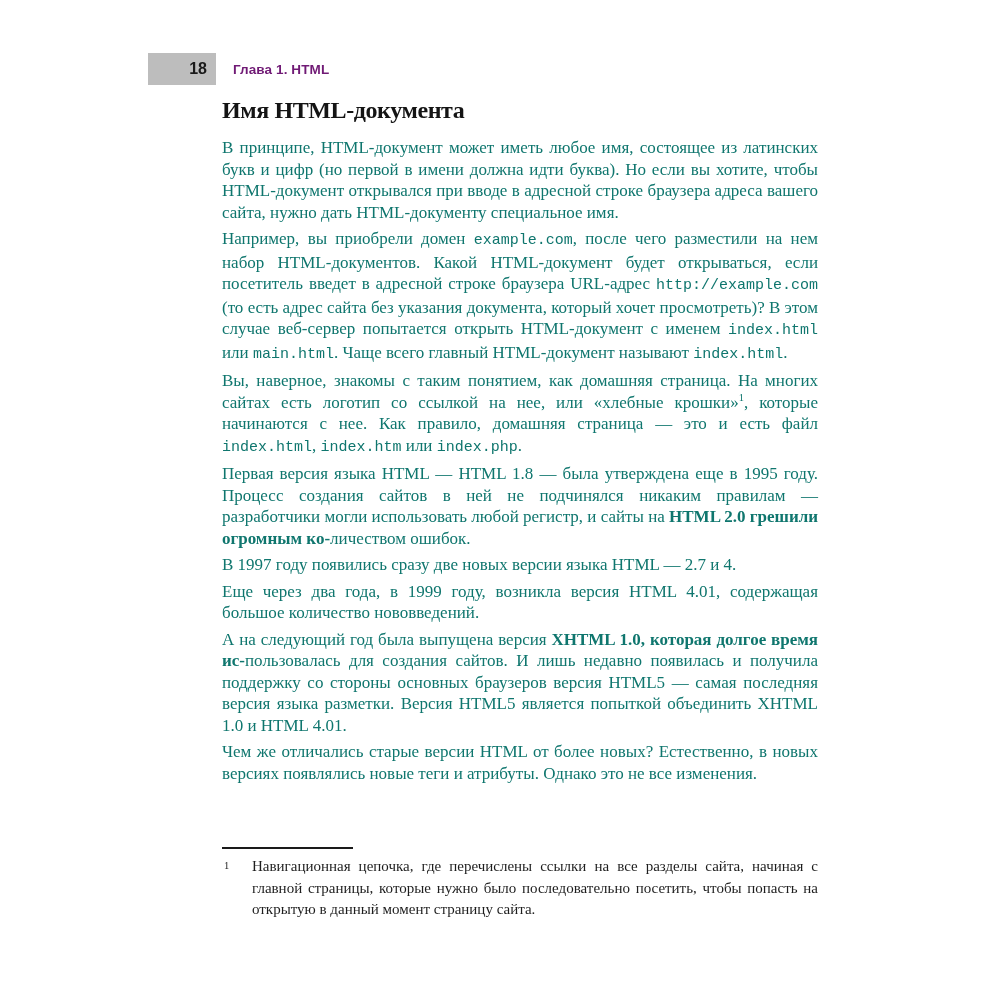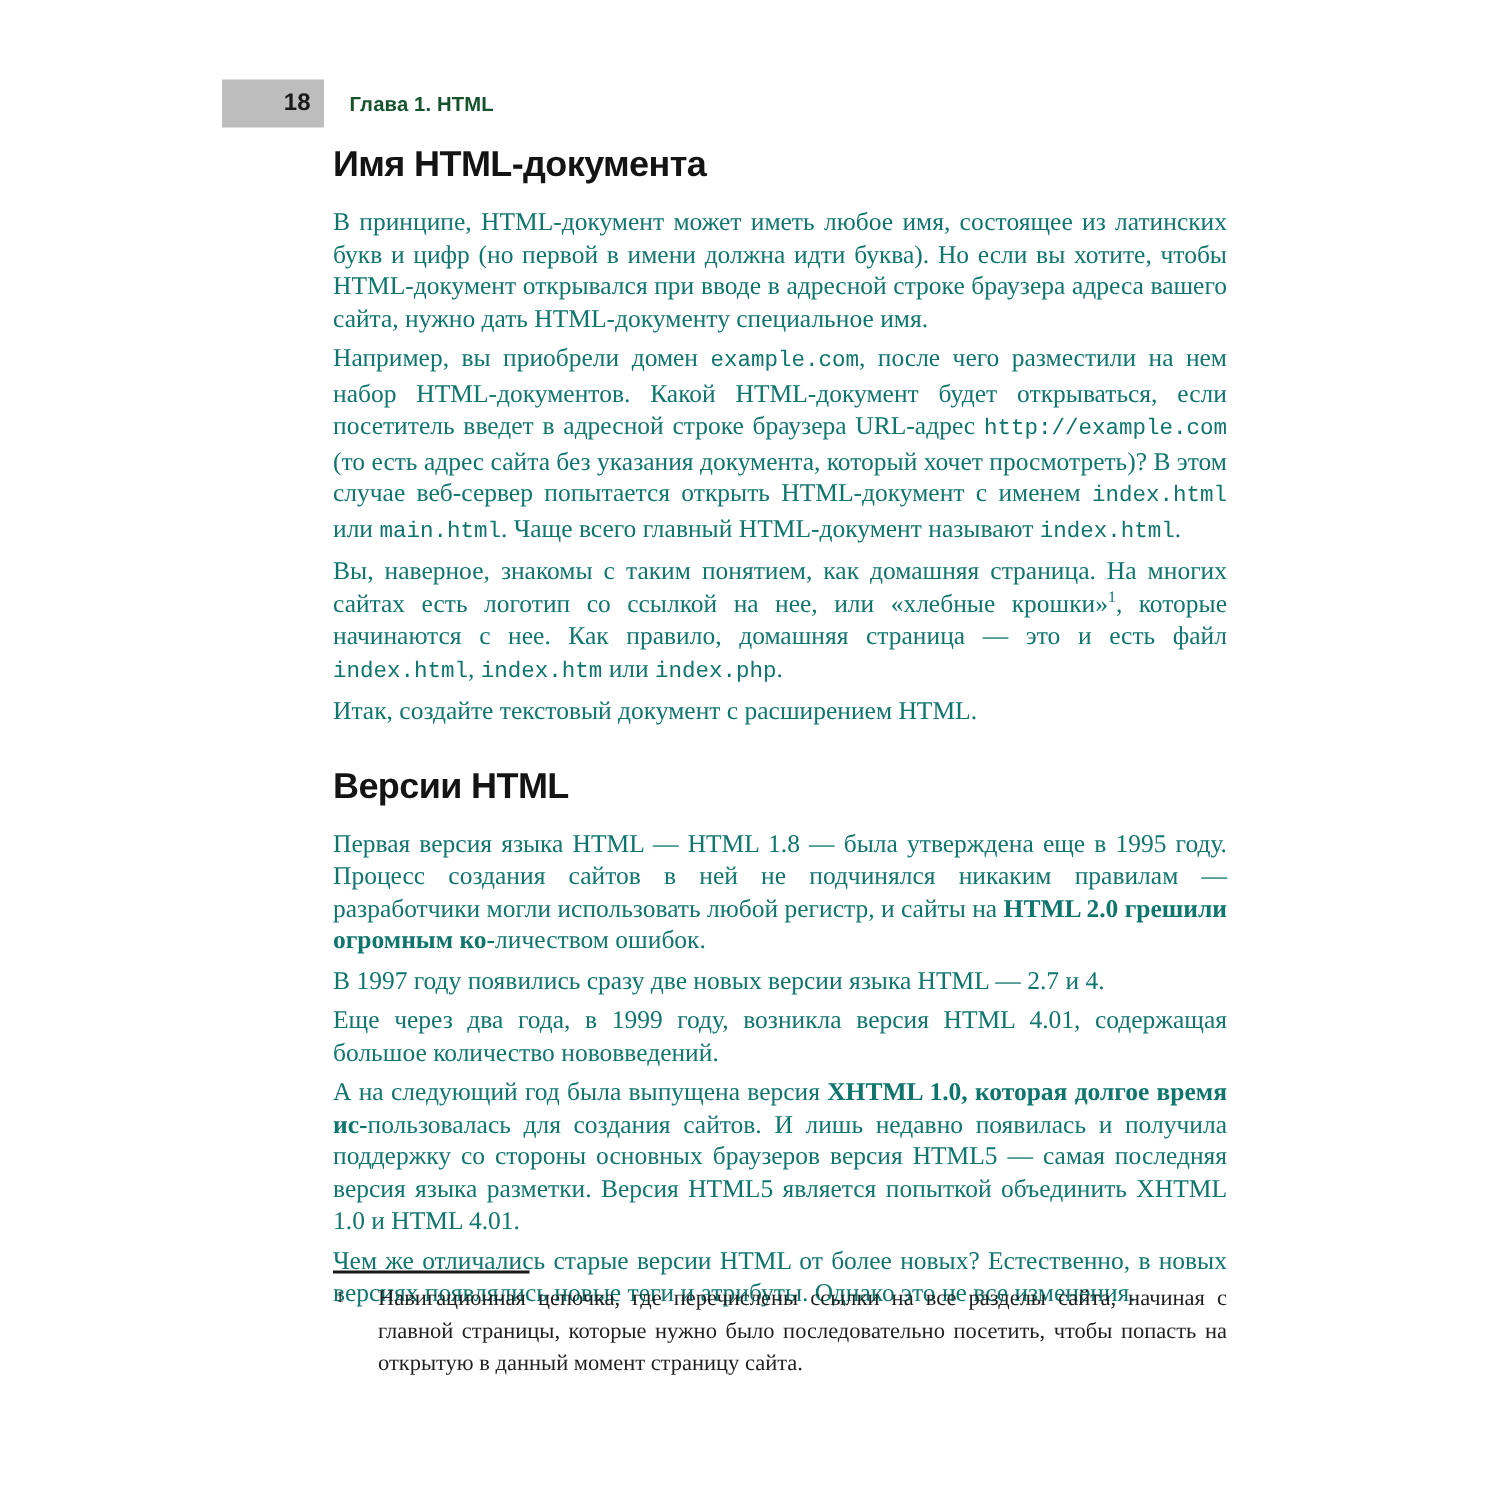--- a/index.html
+++ b/index.html
@@ -46,7 +46,7 @@
     font-size: 13.5px;
     font-weight: 700;
     letter-spacing: 0.1px;
-    color: #14532d;
+    color: #701a75;
     text-align: right;
   }
 

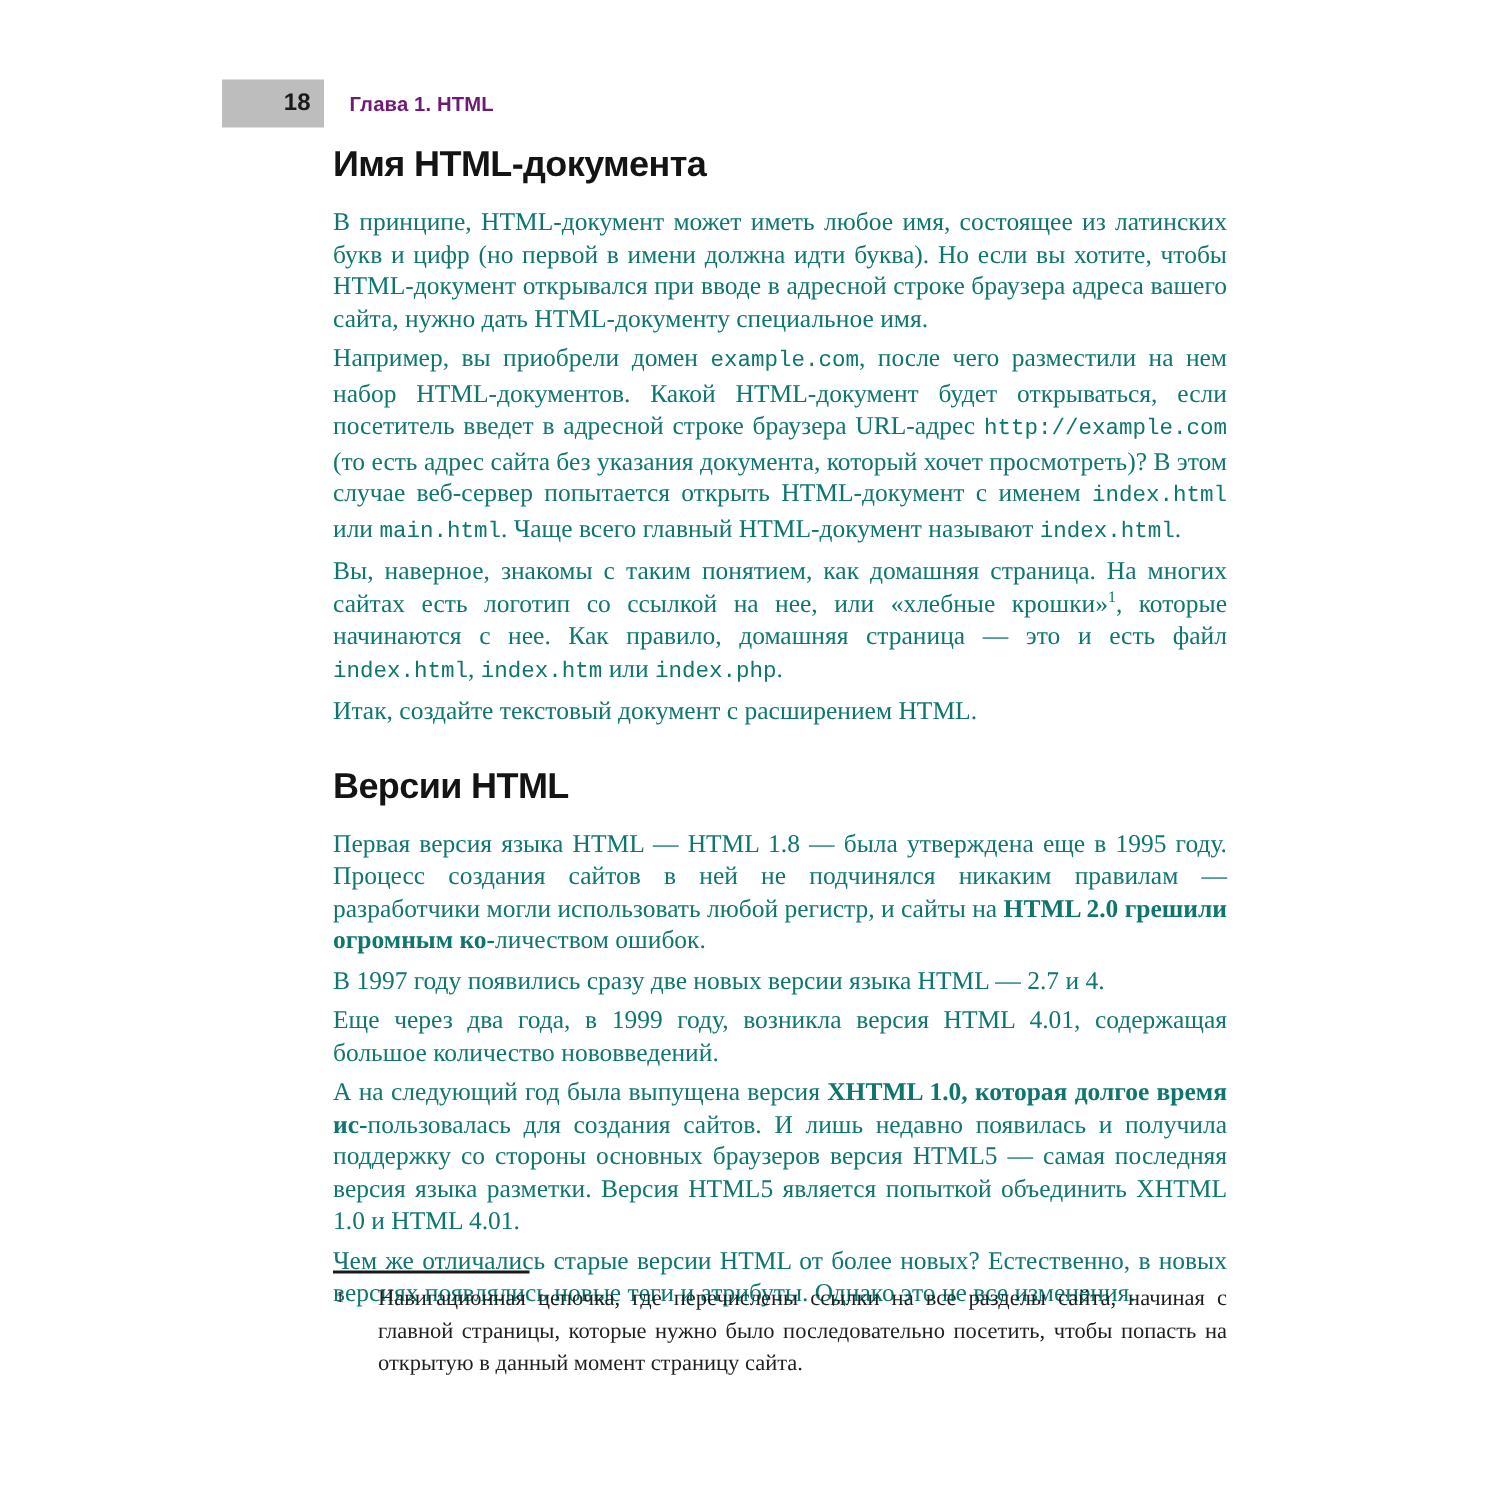--- a/index.html
+++ b/index.html
@@ -58,7 +58,7 @@
     width: 596px;
   }
   .section-heading {
-    font-family: Liberation Sans, sans-serif;
+    font-family: Liberation Serif, serif;
     font-weight: 700;
     font-size: 24px;
     line-height: 28px;

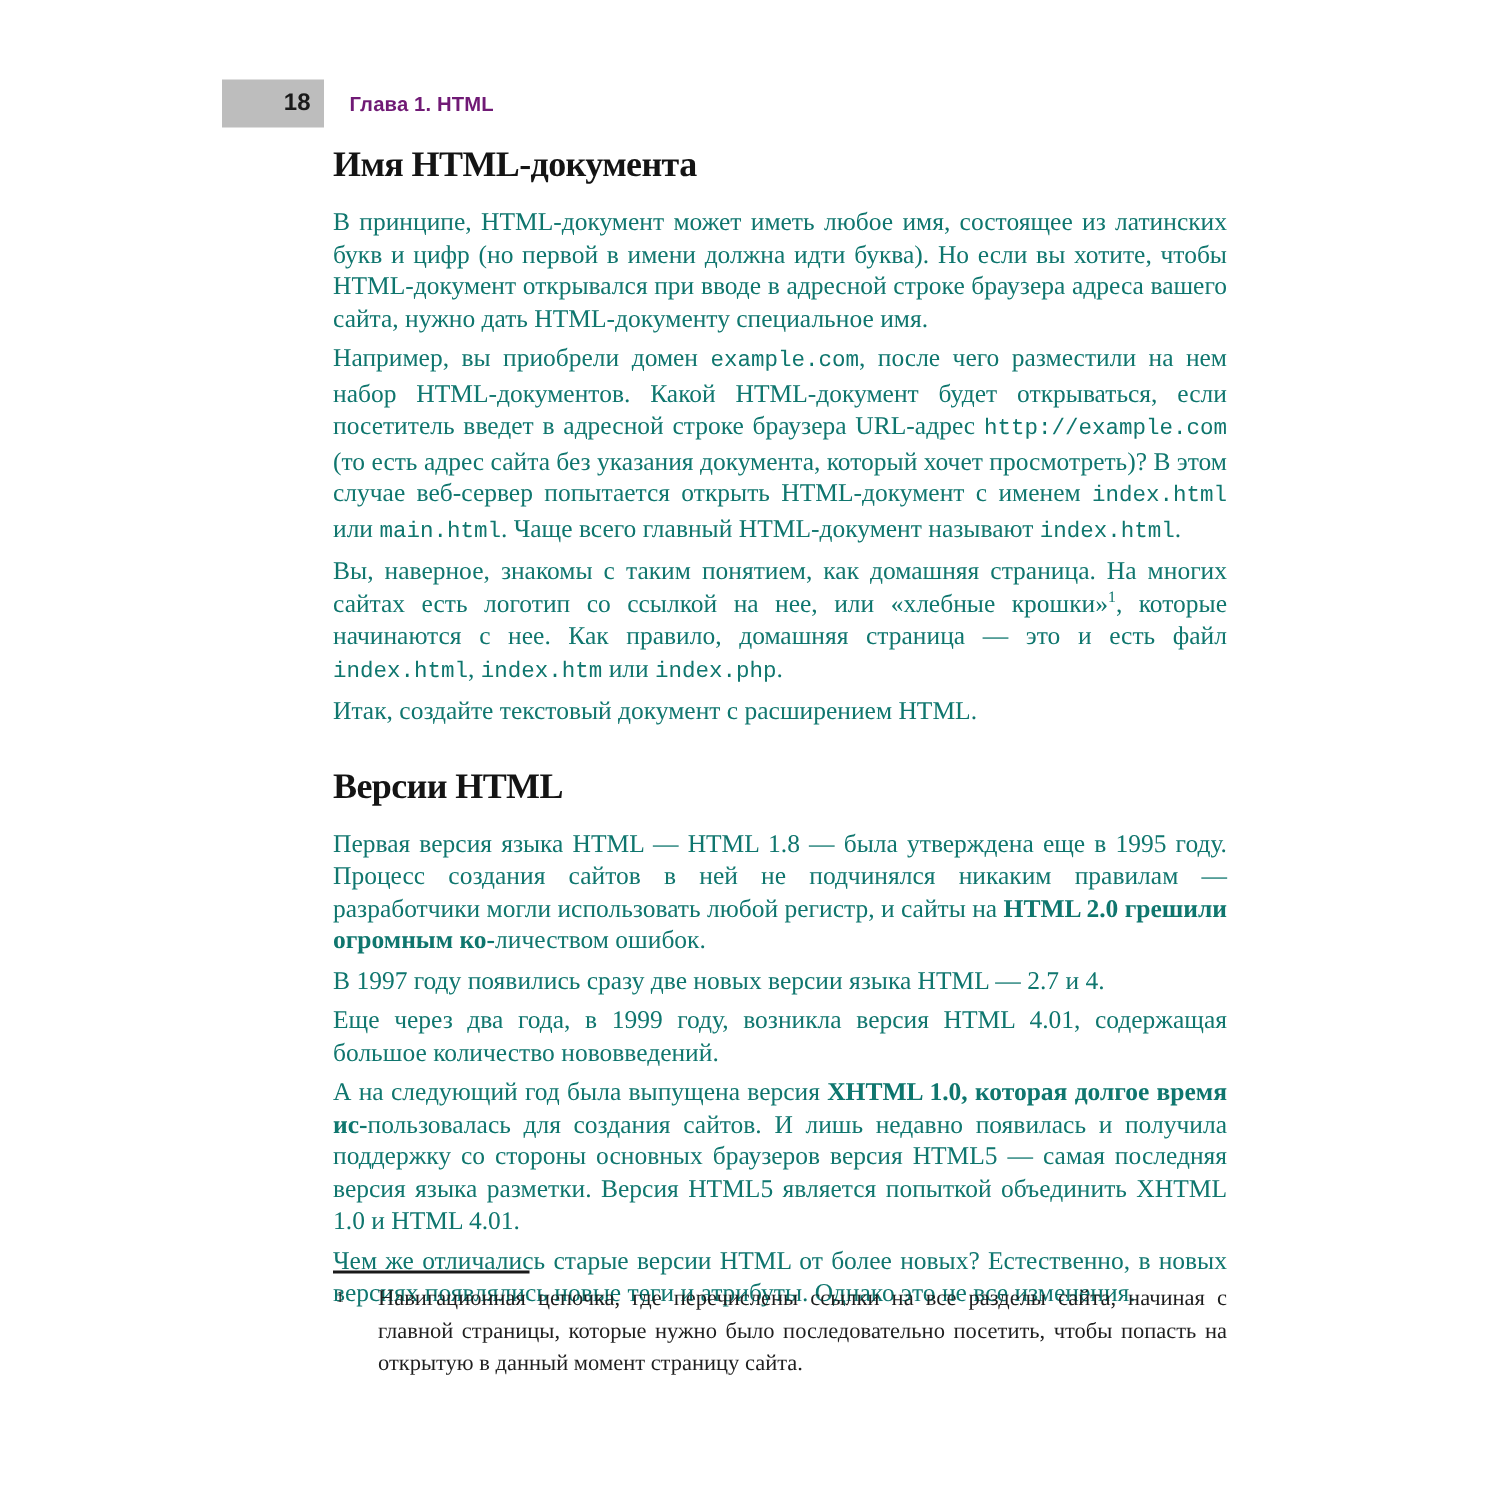--- a/index.html
+++ b/index.html
@@ -133,7 +133,6 @@
       <p class="body-paragraph"><span>В принципе, HTML-документ может иметь любое имя, состоящее из латинских букв и цифр (но первой в имени должна идти буква). Но если вы хотите, чтобы HTML-документ открывался при вводе в адресной строке браузера адреса вашего сайта, нужно дать HTML-документу специальное имя.</span></p>
       <p class="body-paragraph"><span>Например, вы приобрели домен </span><span class="mono">example.com</span><span>, после чего разместили на нем набор HTML-документов. Какой HTML-документ будет открываться, если посетитель введет в адресной строке браузера URL-адрес </span><span class="mono">http://example.com</span><span> (то есть адрес сайта без указания документа, который хочет просмотреть)? В этом случае веб-сервер попытается открыть HTML-документ с именем </span><span class="mono">index.html</span><span> или </span><span class="mono">main.html</span><span>. Чаще всего главный HTML-документ называют </span><span class="mono">index.html</span><span>.</span></p>
       <p class="body-paragraph"><span>Вы, наверное, знакомы с таким понятием, как домашняя страница. На многих сайтах есть логотип со ссылкой на нее, или «хлебные крошки»</span><sup class="sup">1</sup><span>, которые начинаются с нее. Как правило, домашняя страница — это и есть файл </span><span class="mono">index.html</span><span>, </span><span class="mono">index.htm</span><span> или </span><span class="mono">index.php</span><span>.</span></p>
-      <p class="body-paragraph"><span>Итак, создайте текстовый документ с расширением HTML.</span></p>
       <h2 class="section-heading">Версии HTML</h2>
       <p class="body-paragraph"><span>Первая версия языка HTML — HTML 1.8 — была утверждена еще в 1995 году. Процесс создания сайтов в ней не подчинялся никаким правилам — разработчики могли использовать любой регистр, и сайты на </span><span class="bold">HTML 2.0 грешили огромным ко-</span><span>личеством ошибок.</span></p>
       <p class="body-paragraph"><span>В 1997 году появились сразу две новых версии языка HTML — 2.7 и 4.</span></p>

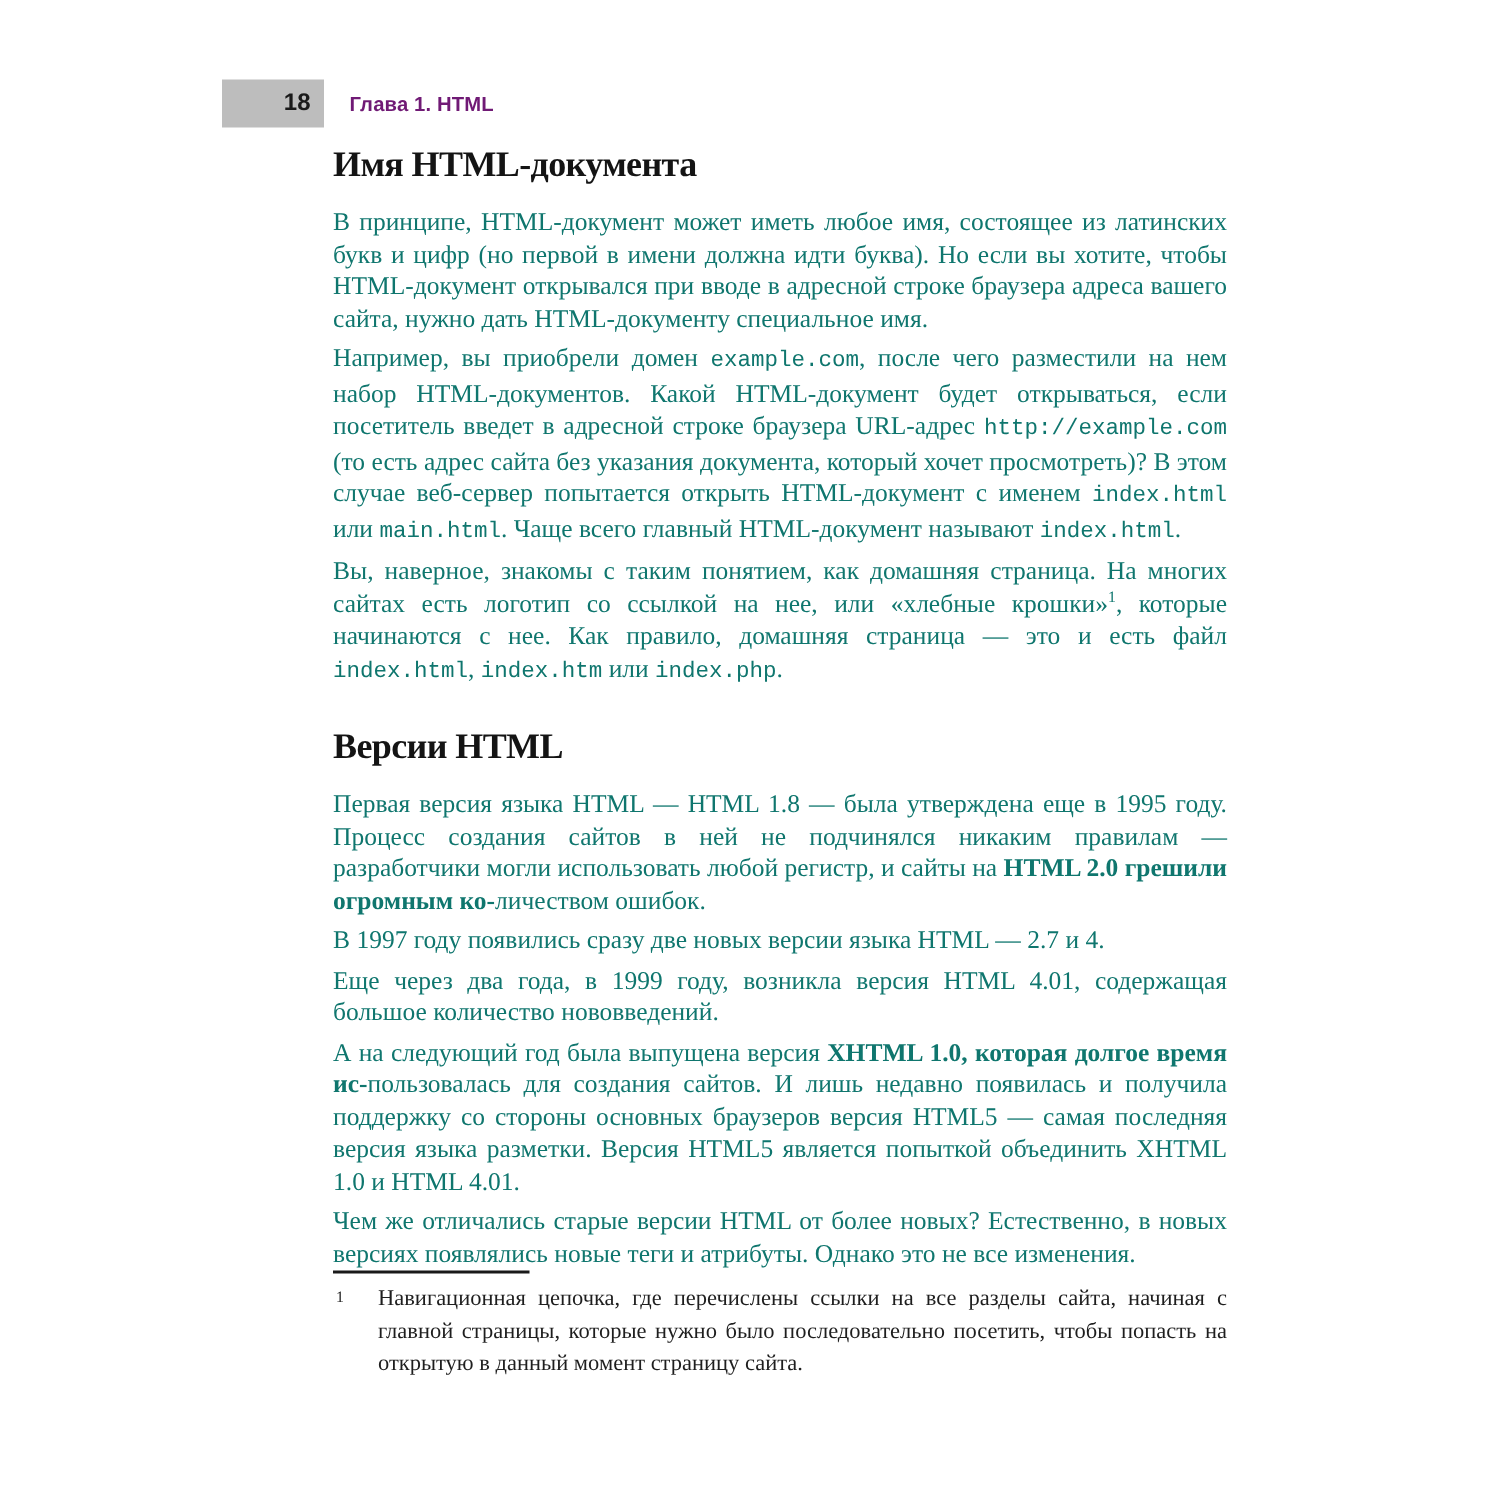--- a/index.html
+++ b/index.html
@@ -133,7 +133,6 @@
       <p class="body-paragraph"><span>В принципе, HTML-документ может иметь любое имя, состоящее из латинских букв и цифр (но первой в имени должна идти буква). Но если вы хотите, чтобы HTML-документ открывался при вводе в адресной строке браузера адреса вашего сайта, нужно дать HTML-документу специальное имя.</span></p>
       <p class="body-paragraph"><span>Например, вы приобрели домен </span><span class="mono">example.com</span><span>, после чего разместили на нем набор HTML-документов. Какой HTML-документ будет открываться, если посетитель введет в адресной строке браузера URL-адрес </span><span class="mono">http://example.com</span><span> (то есть адрес сайта без указания документа, который хочет просмотреть)? В этом случае веб-сервер попытается открыть HTML-документ с именем </span><span class="mono">index.html</span><span> или </span><span class="mono">main.html</span><span>. Чаще всего главный HTML-документ называют </span><span class="mono">index.html</span><span>.</span></p>
       <p class="body-paragraph"><span>Вы, наверное, знакомы с таким понятием, как домашняя страница. На многих сайтах есть логотип со ссылкой на нее, или «хлебные крошки»</span><sup class="sup">1</sup><span>, которые начинаются с нее. Как правило, домашняя страница — это и есть файл </span><span class="mono">index.html</span><span>, </span><span class="mono">index.htm</span><span> или </span><span class="mono">index.php</span><span>.</span></p>
-      <h2 class="section-heading">Версии HTML</h2>
       <p class="body-paragraph"><span>Первая версия языка HTML — HTML 1.8 — была утверждена еще в 1995 году. Процесс создания сайтов в ней не подчинялся никаким правилам — разработчики могли использовать любой регистр, и сайты на </span><span class="bold">HTML 2.0 грешили огромным ко-</span><span>личеством ошибок.</span></p>
       <p class="body-paragraph"><span>В 1997 году появились сразу две новых версии языка HTML — 2.7 и 4.</span></p>
       <p class="body-paragraph"><span>Еще через два года, в 1999 году, возникла версия HTML 4.01, содержащая большое количество нововведений.</span></p>

